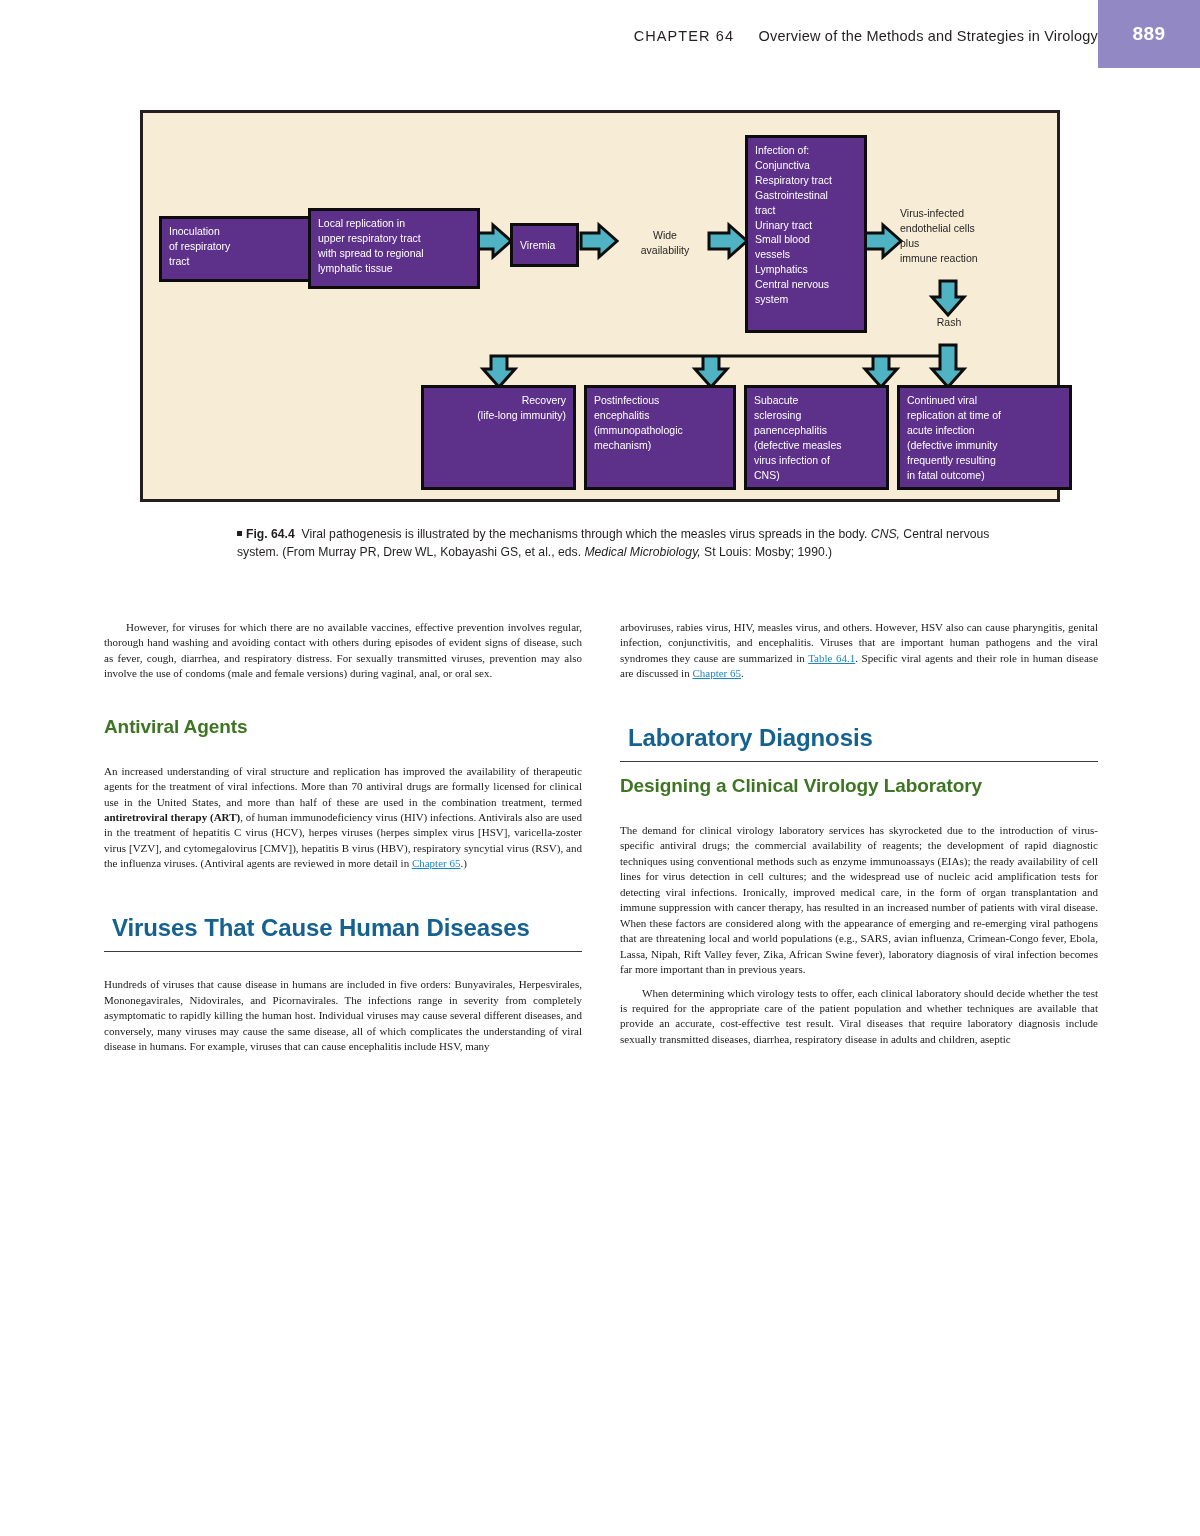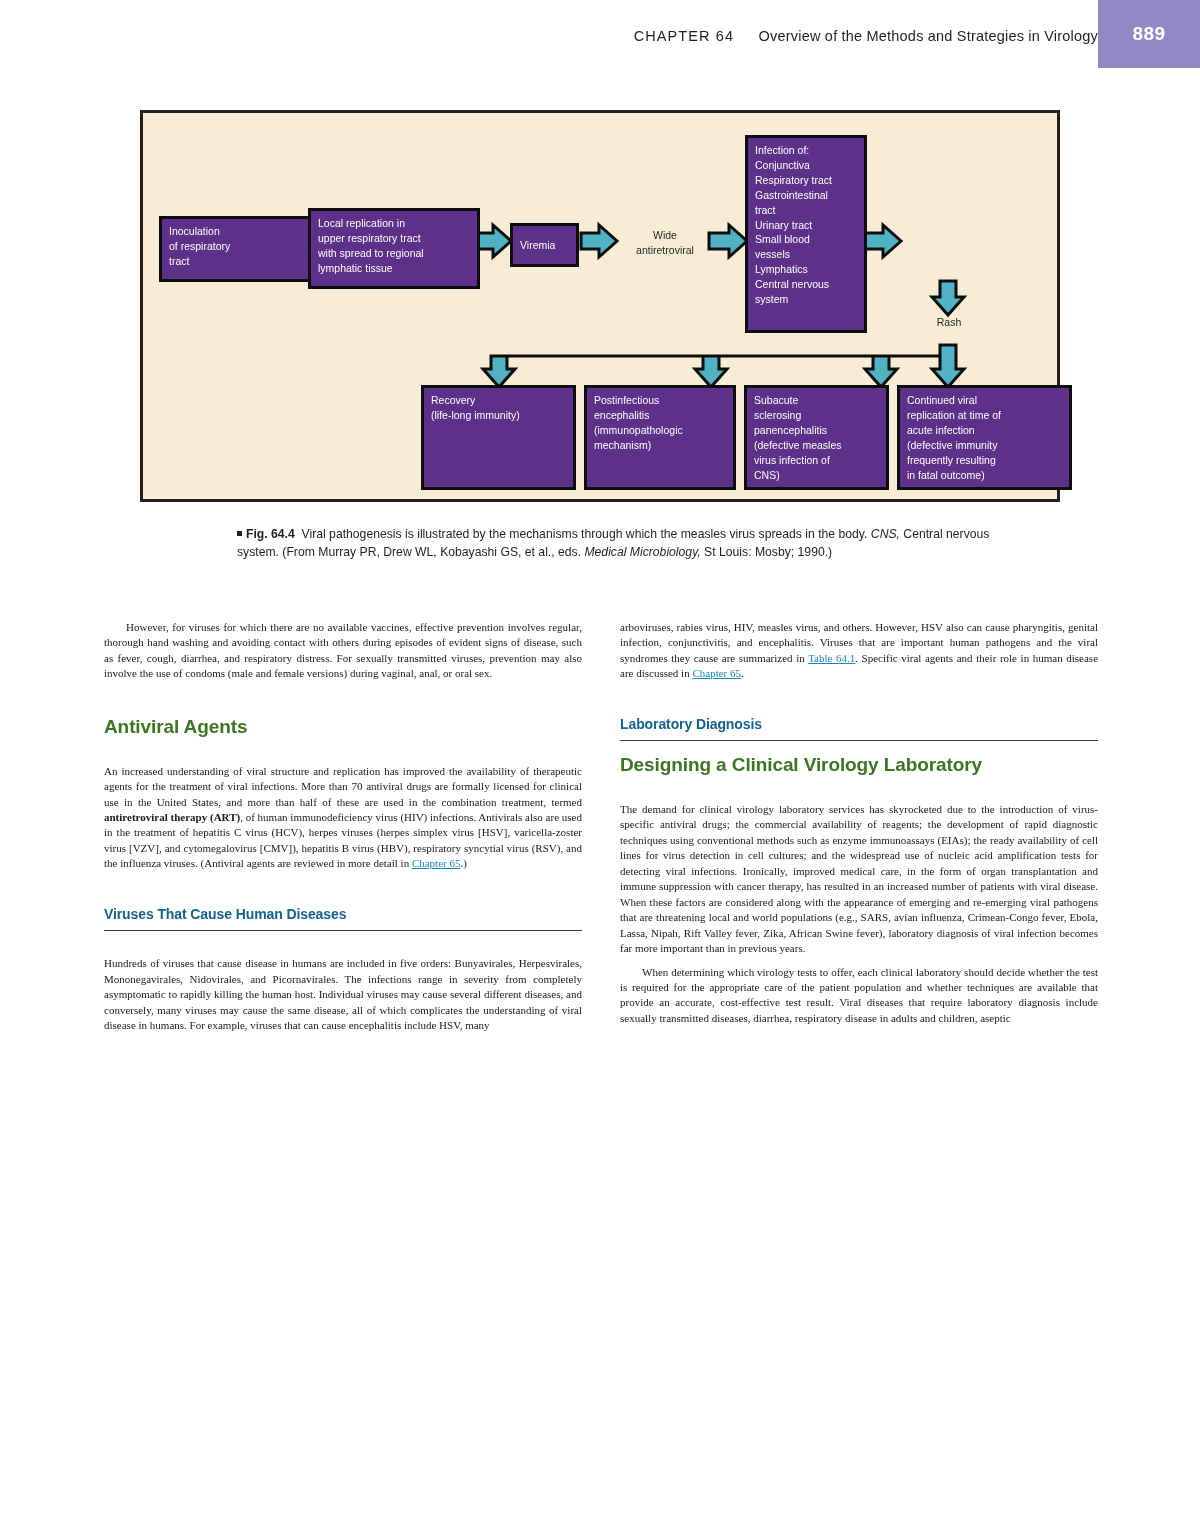--- a/index.html
+++ b/index.html
@@ -208,6 +208,10 @@
       <div class="plain" style="left:466px; top:115px; width:112px;">Wide
 antiretroviral</div>
 
+      <div class="plain" style="left:757px; top:93px; width:140px; text-align:left;">Virus-infected
+endothelial cells
+plus
+immune reaction</div>
 
       <div class="plain" style="left:765px; top:202px; width:82px;">Rash</div>
 

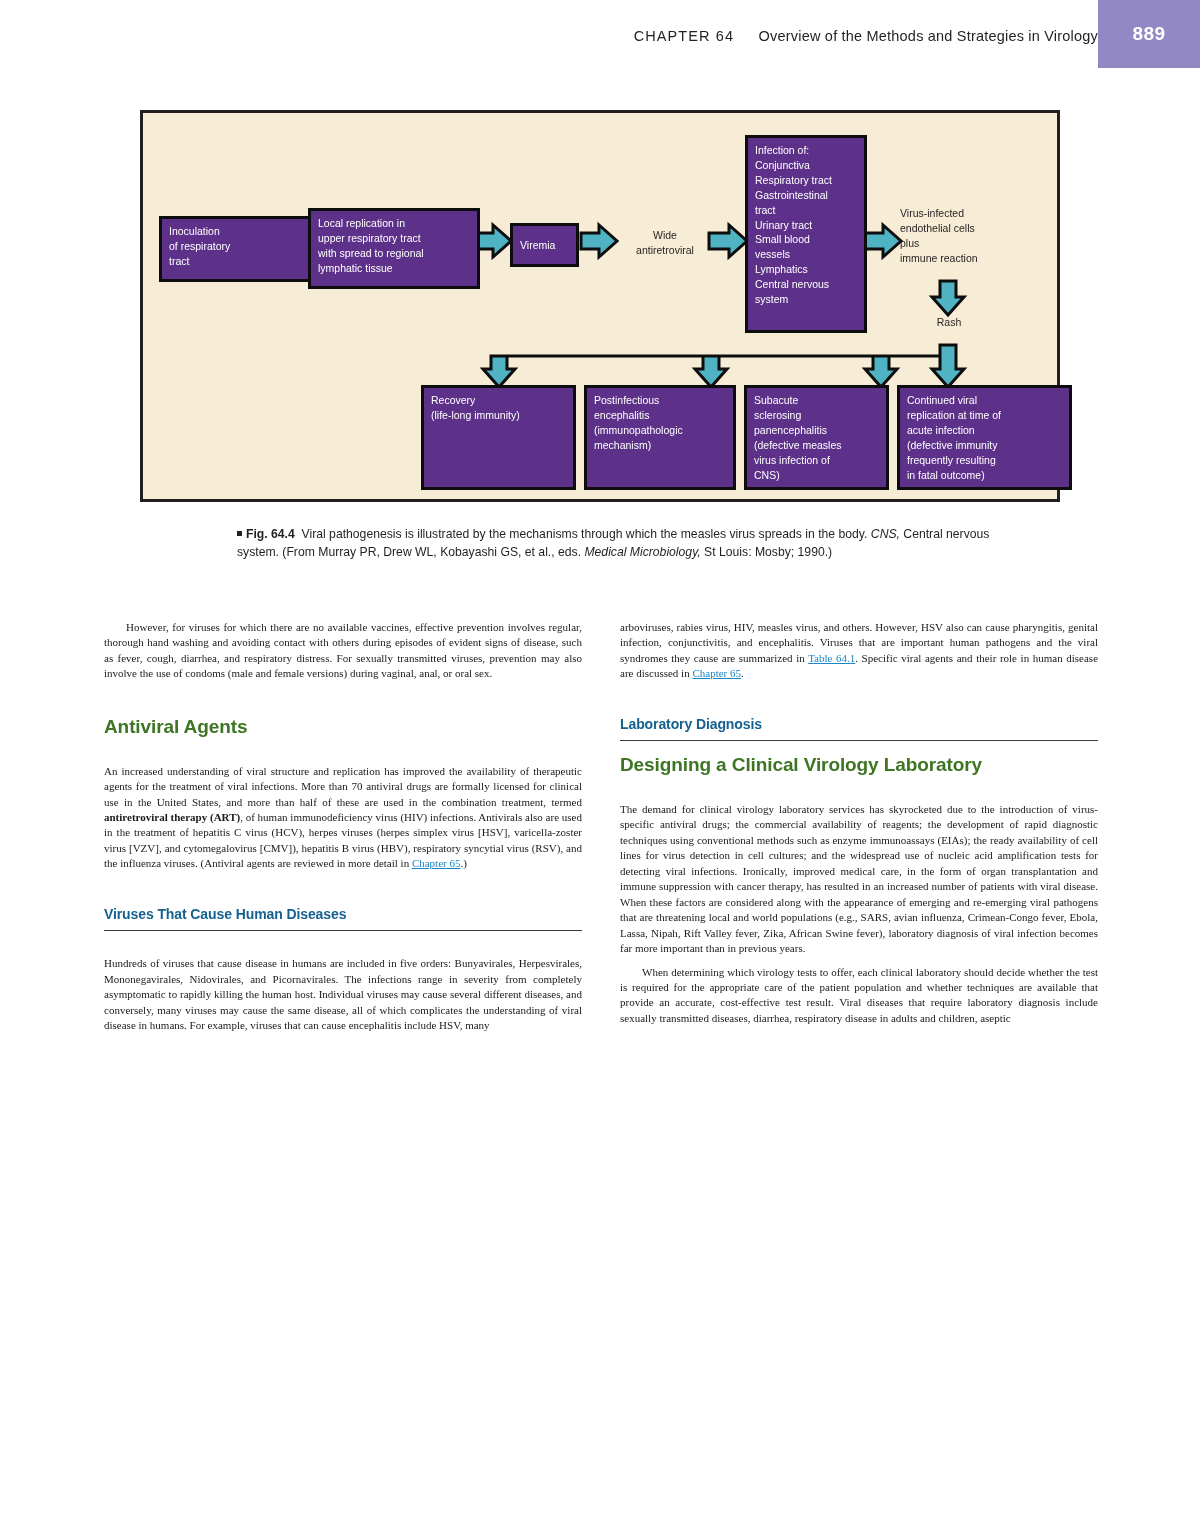--- a/index.html
+++ b/index.html
@@ -206,7 +206,7 @@
 in fatal outcome)</div>
 
       <div class="plain" style="left:466px; top:115px; width:112px;">Wide
-antiretroviral</div>
+availability</div>
 
       <div class="plain" style="left:757px; top:93px; width:140px; text-align:left;">Virus-infected
 endothelial cells

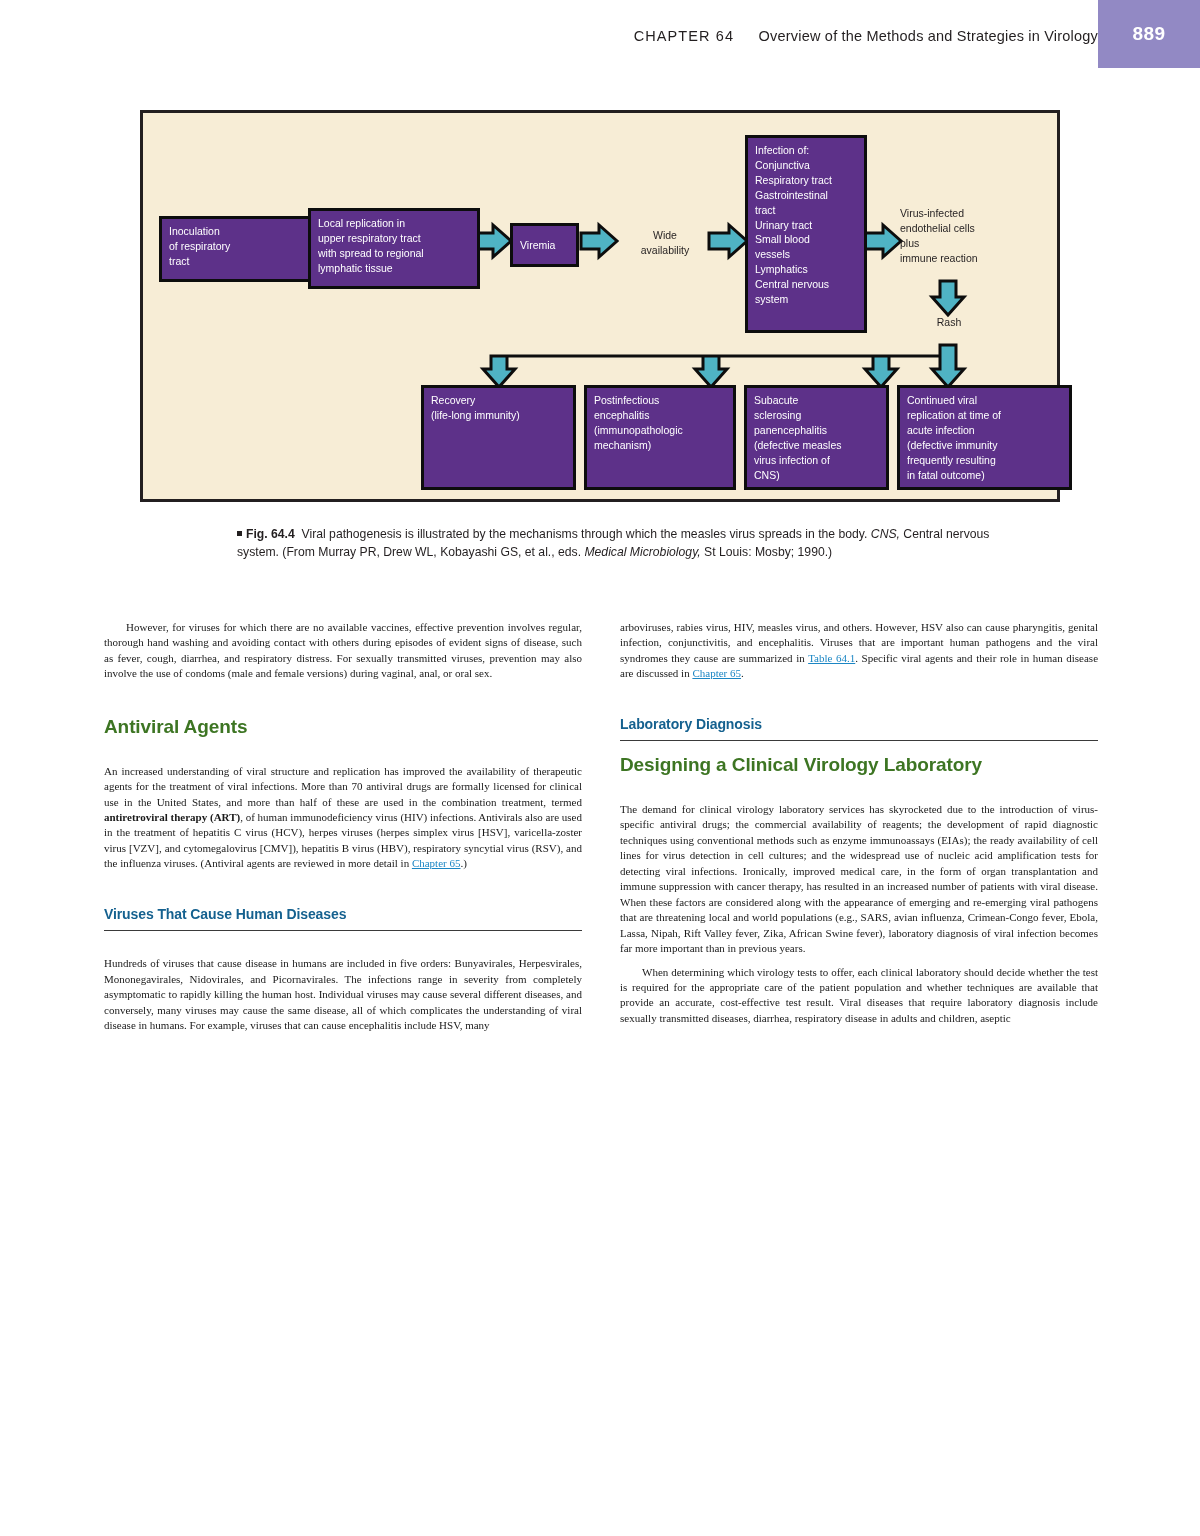--- a/index.html
+++ b/index.html
@@ -183,7 +183,7 @@
 Central nervous
    system</div>
 
-      <div class="node" style="left:278px; top:272px; width:155px; height:105px;">Recovery
+      <div class="node" style="left:278px; top:272px; width:155px; height:105px;text-align:right;">Recovery
 (life-long immunity)</div>
 
       <div class="node" style="left:441px; top:272px; width:152px; height:105px;">Postinfectious

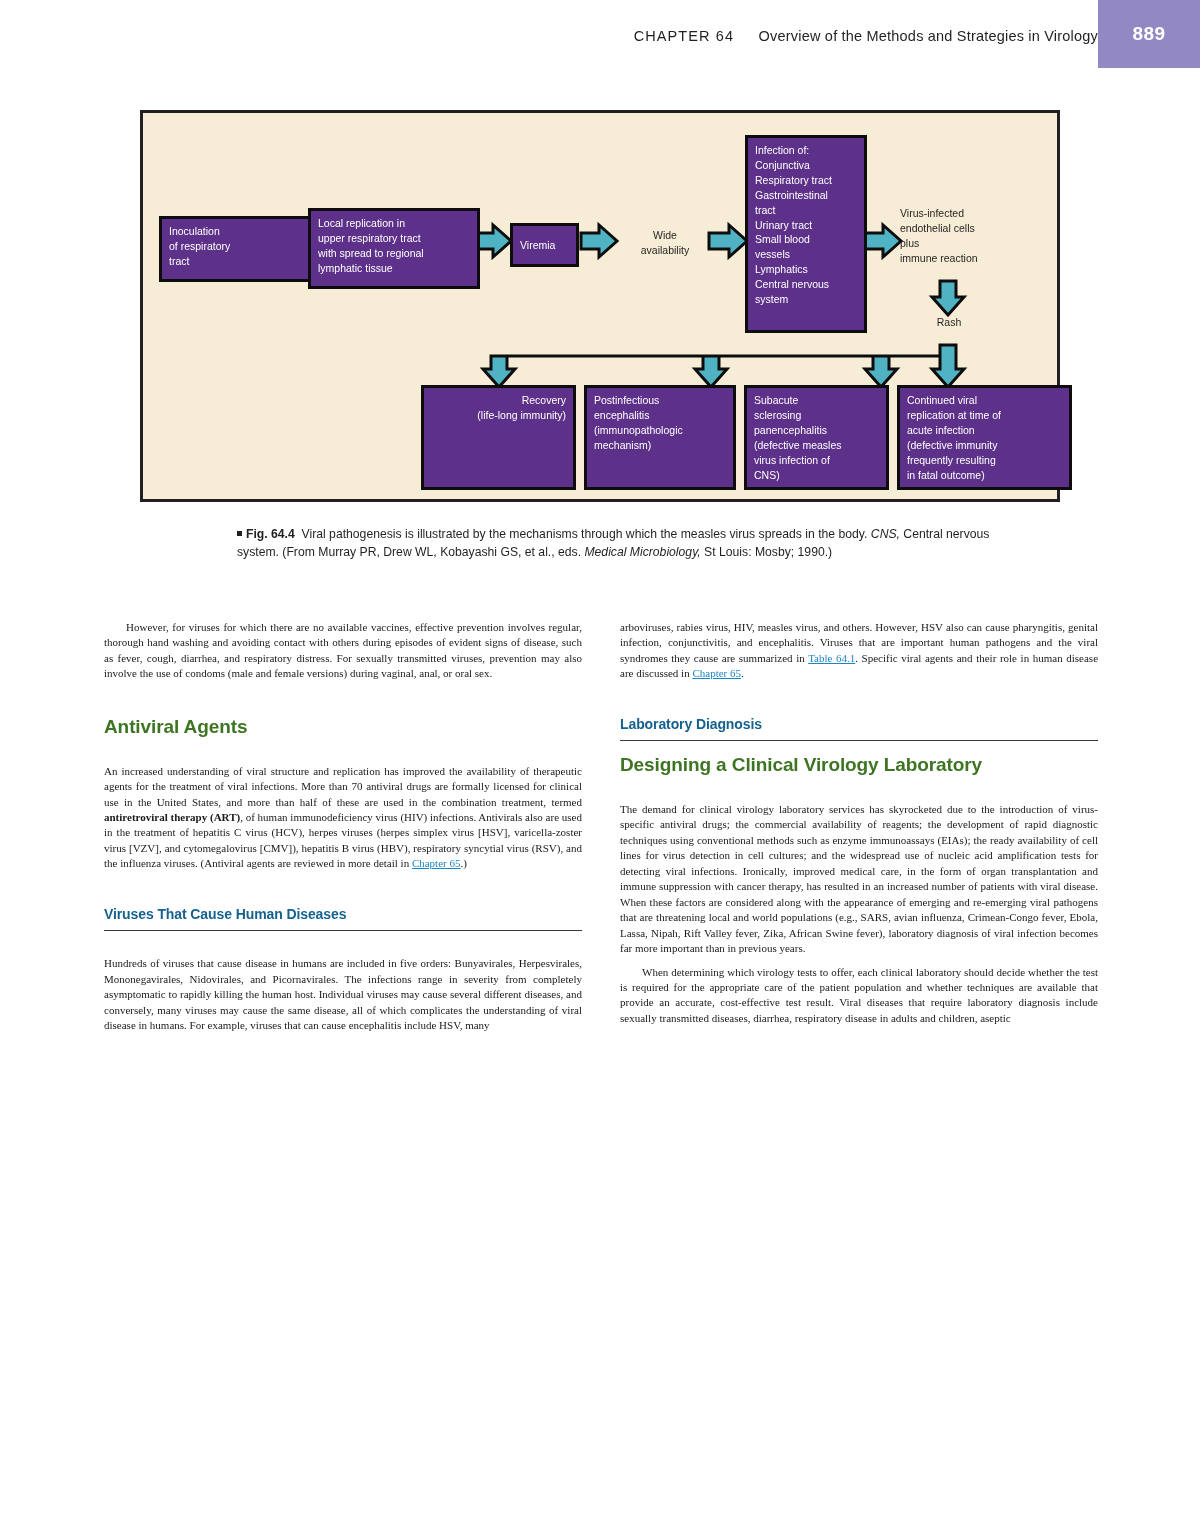--- a/index.html
+++ b/index.html
@@ -101,10 +101,10 @@
   .bold { font-weight:bold; }
 
   h2.head-blue {
-    margin:0;
+    margin:8px;
     font-family:"Liberation Sans", sans-serif;
     font-weight:bold;
-    font-size:14px;
+    font-size:24px;
     color:#15618f;
     letter-spacing:-.1px;
     line-height:1.2;

